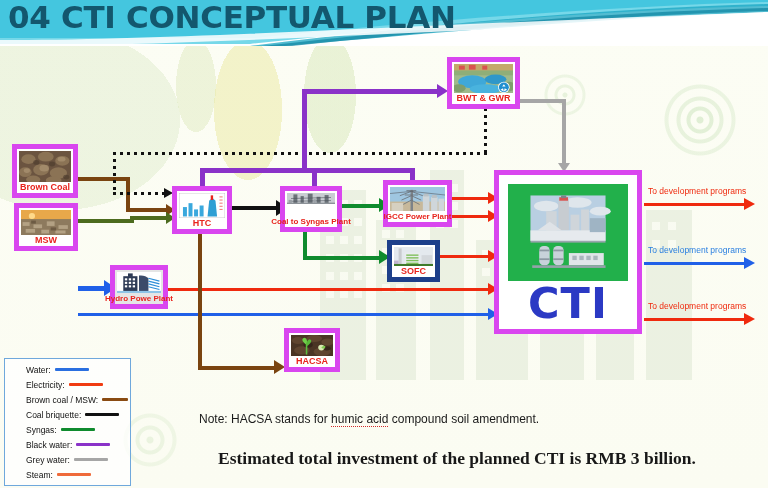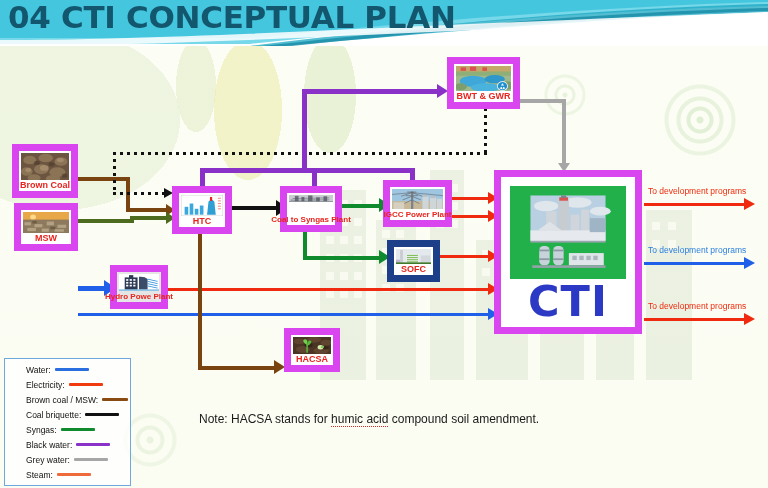--- a/index.html
+++ b/index.html
@@ -47,7 +47,7 @@
   
   .node{
     position:absolute;box-sizing:border-box;
-    border:7px solid #d946ef;background:#ffffff;
+    border:5px solid #d946ef;background:#ffffff;
     display:flex;flex-direction:column;align-items:center;justify-content:flex-start;
     padding:2px 2px 1px 2px;z-index:30;
   }

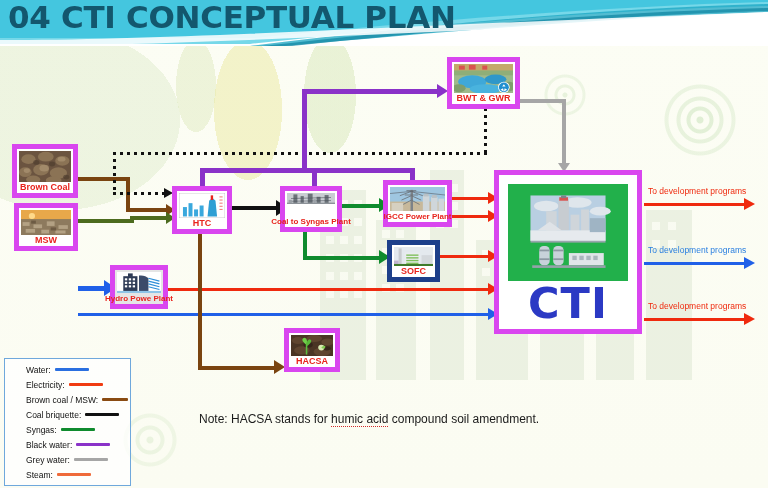--- a/index.html
+++ b/index.html
@@ -552,6 +552,7 @@
     <span>Note: HACSA stands for </span><span class="spell">humic acid</span><span> compound  soil amendment.</span>
   </div>
 
+  <div id="investment">Estimated total investment of the planned CTI  is RMB 3 billion.</div>
 
 </div>
 

